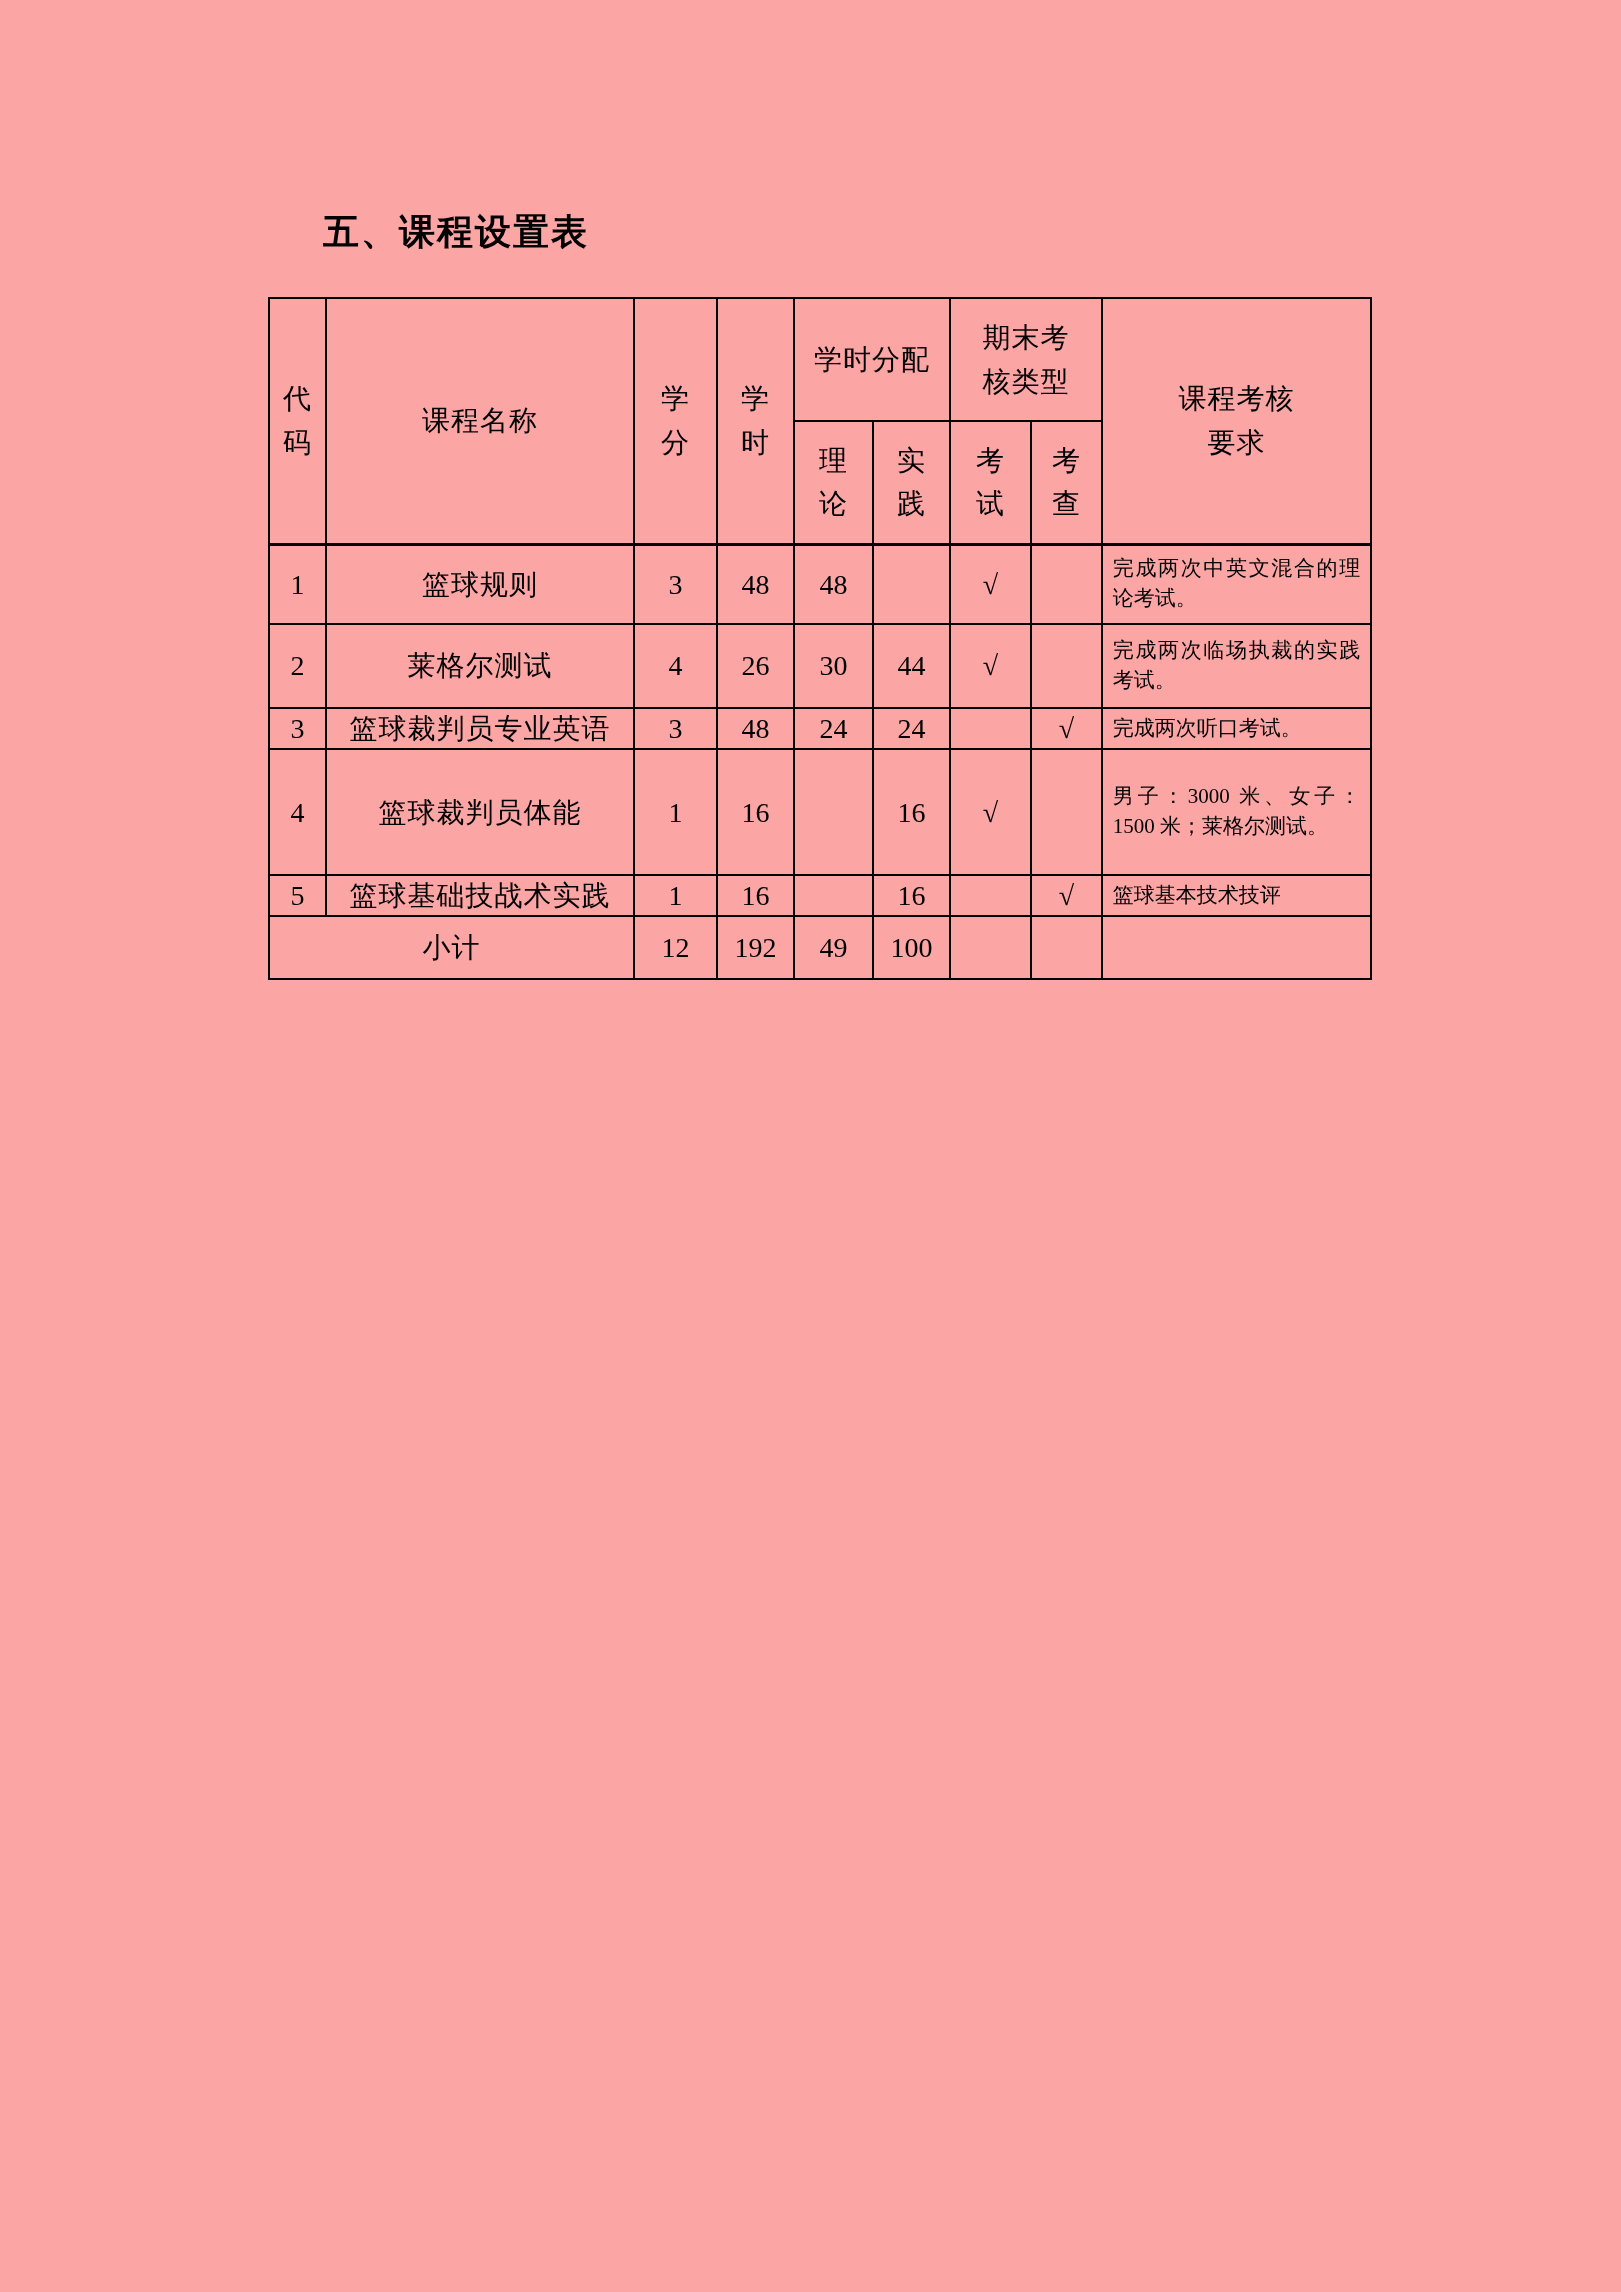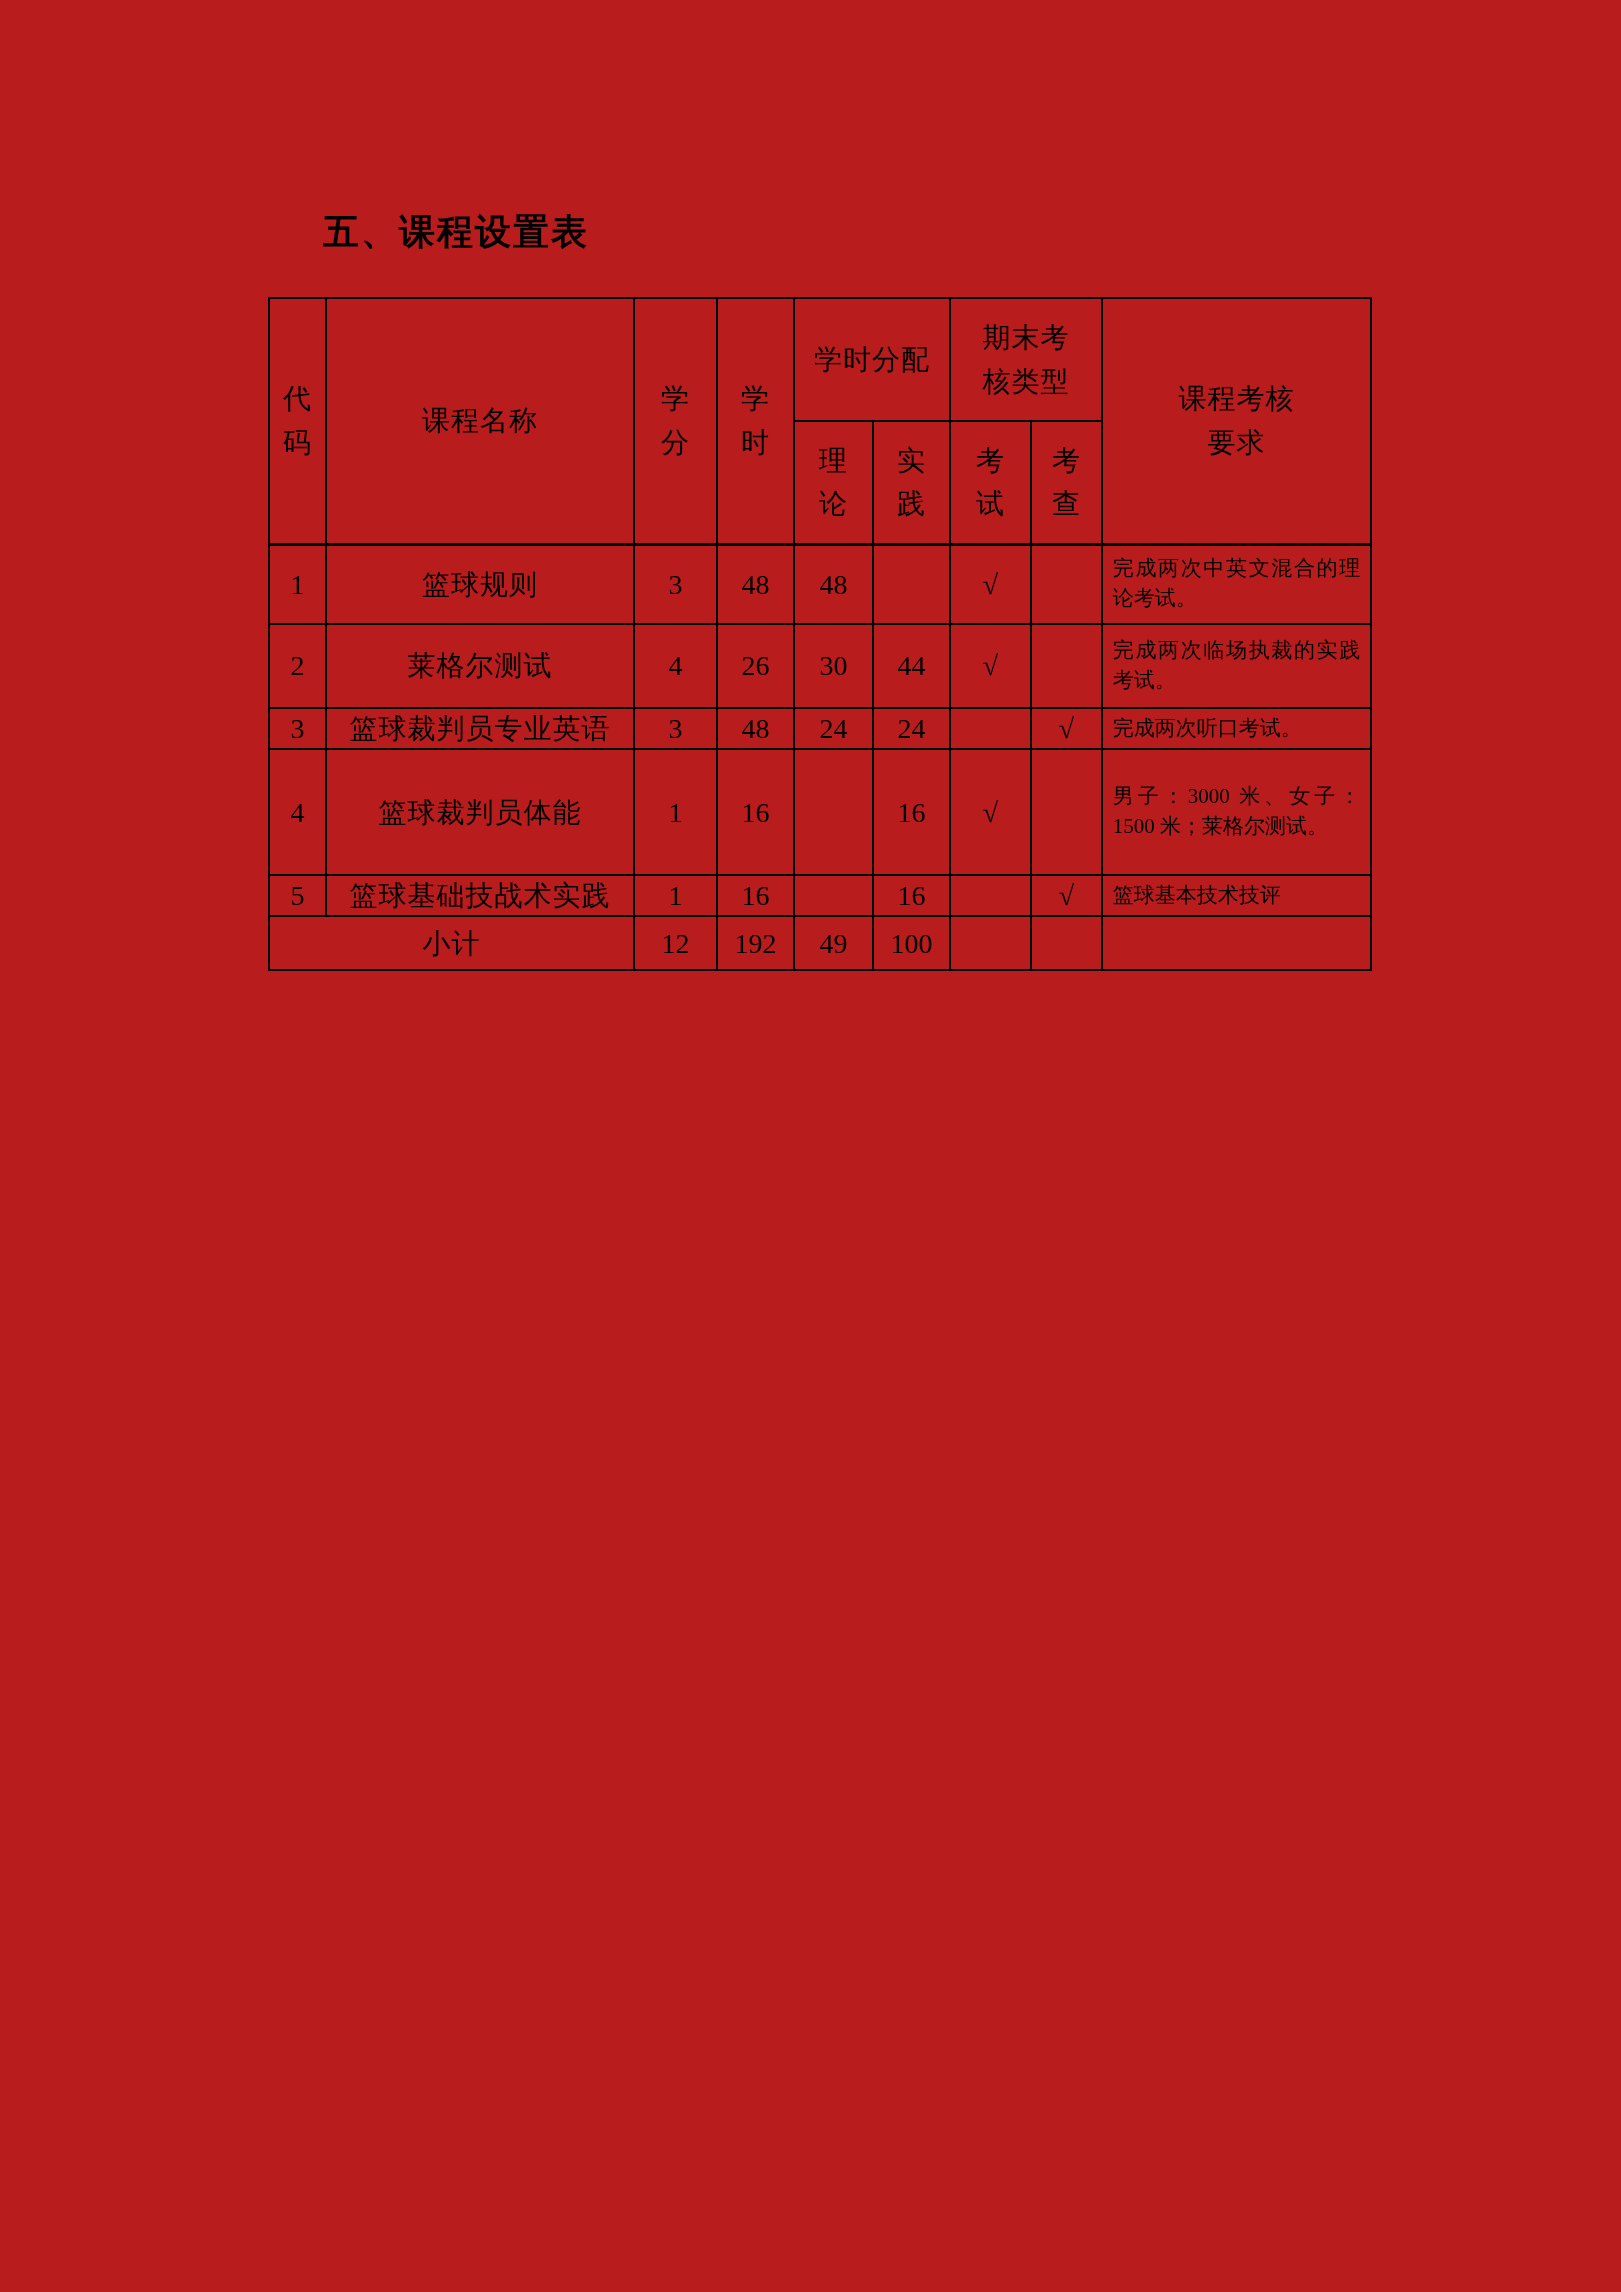--- a/index.html
+++ b/index.html
@@ -7,7 +7,7 @@
     position: relative;
     width: 1621px;
     height: 2293px;
-    background: #b91c1c;
+    background: #fca5a5;
     color: #000000;
     font-family: "Liberation Serif", "DejaVu Serif", serif;
     overflow: hidden;

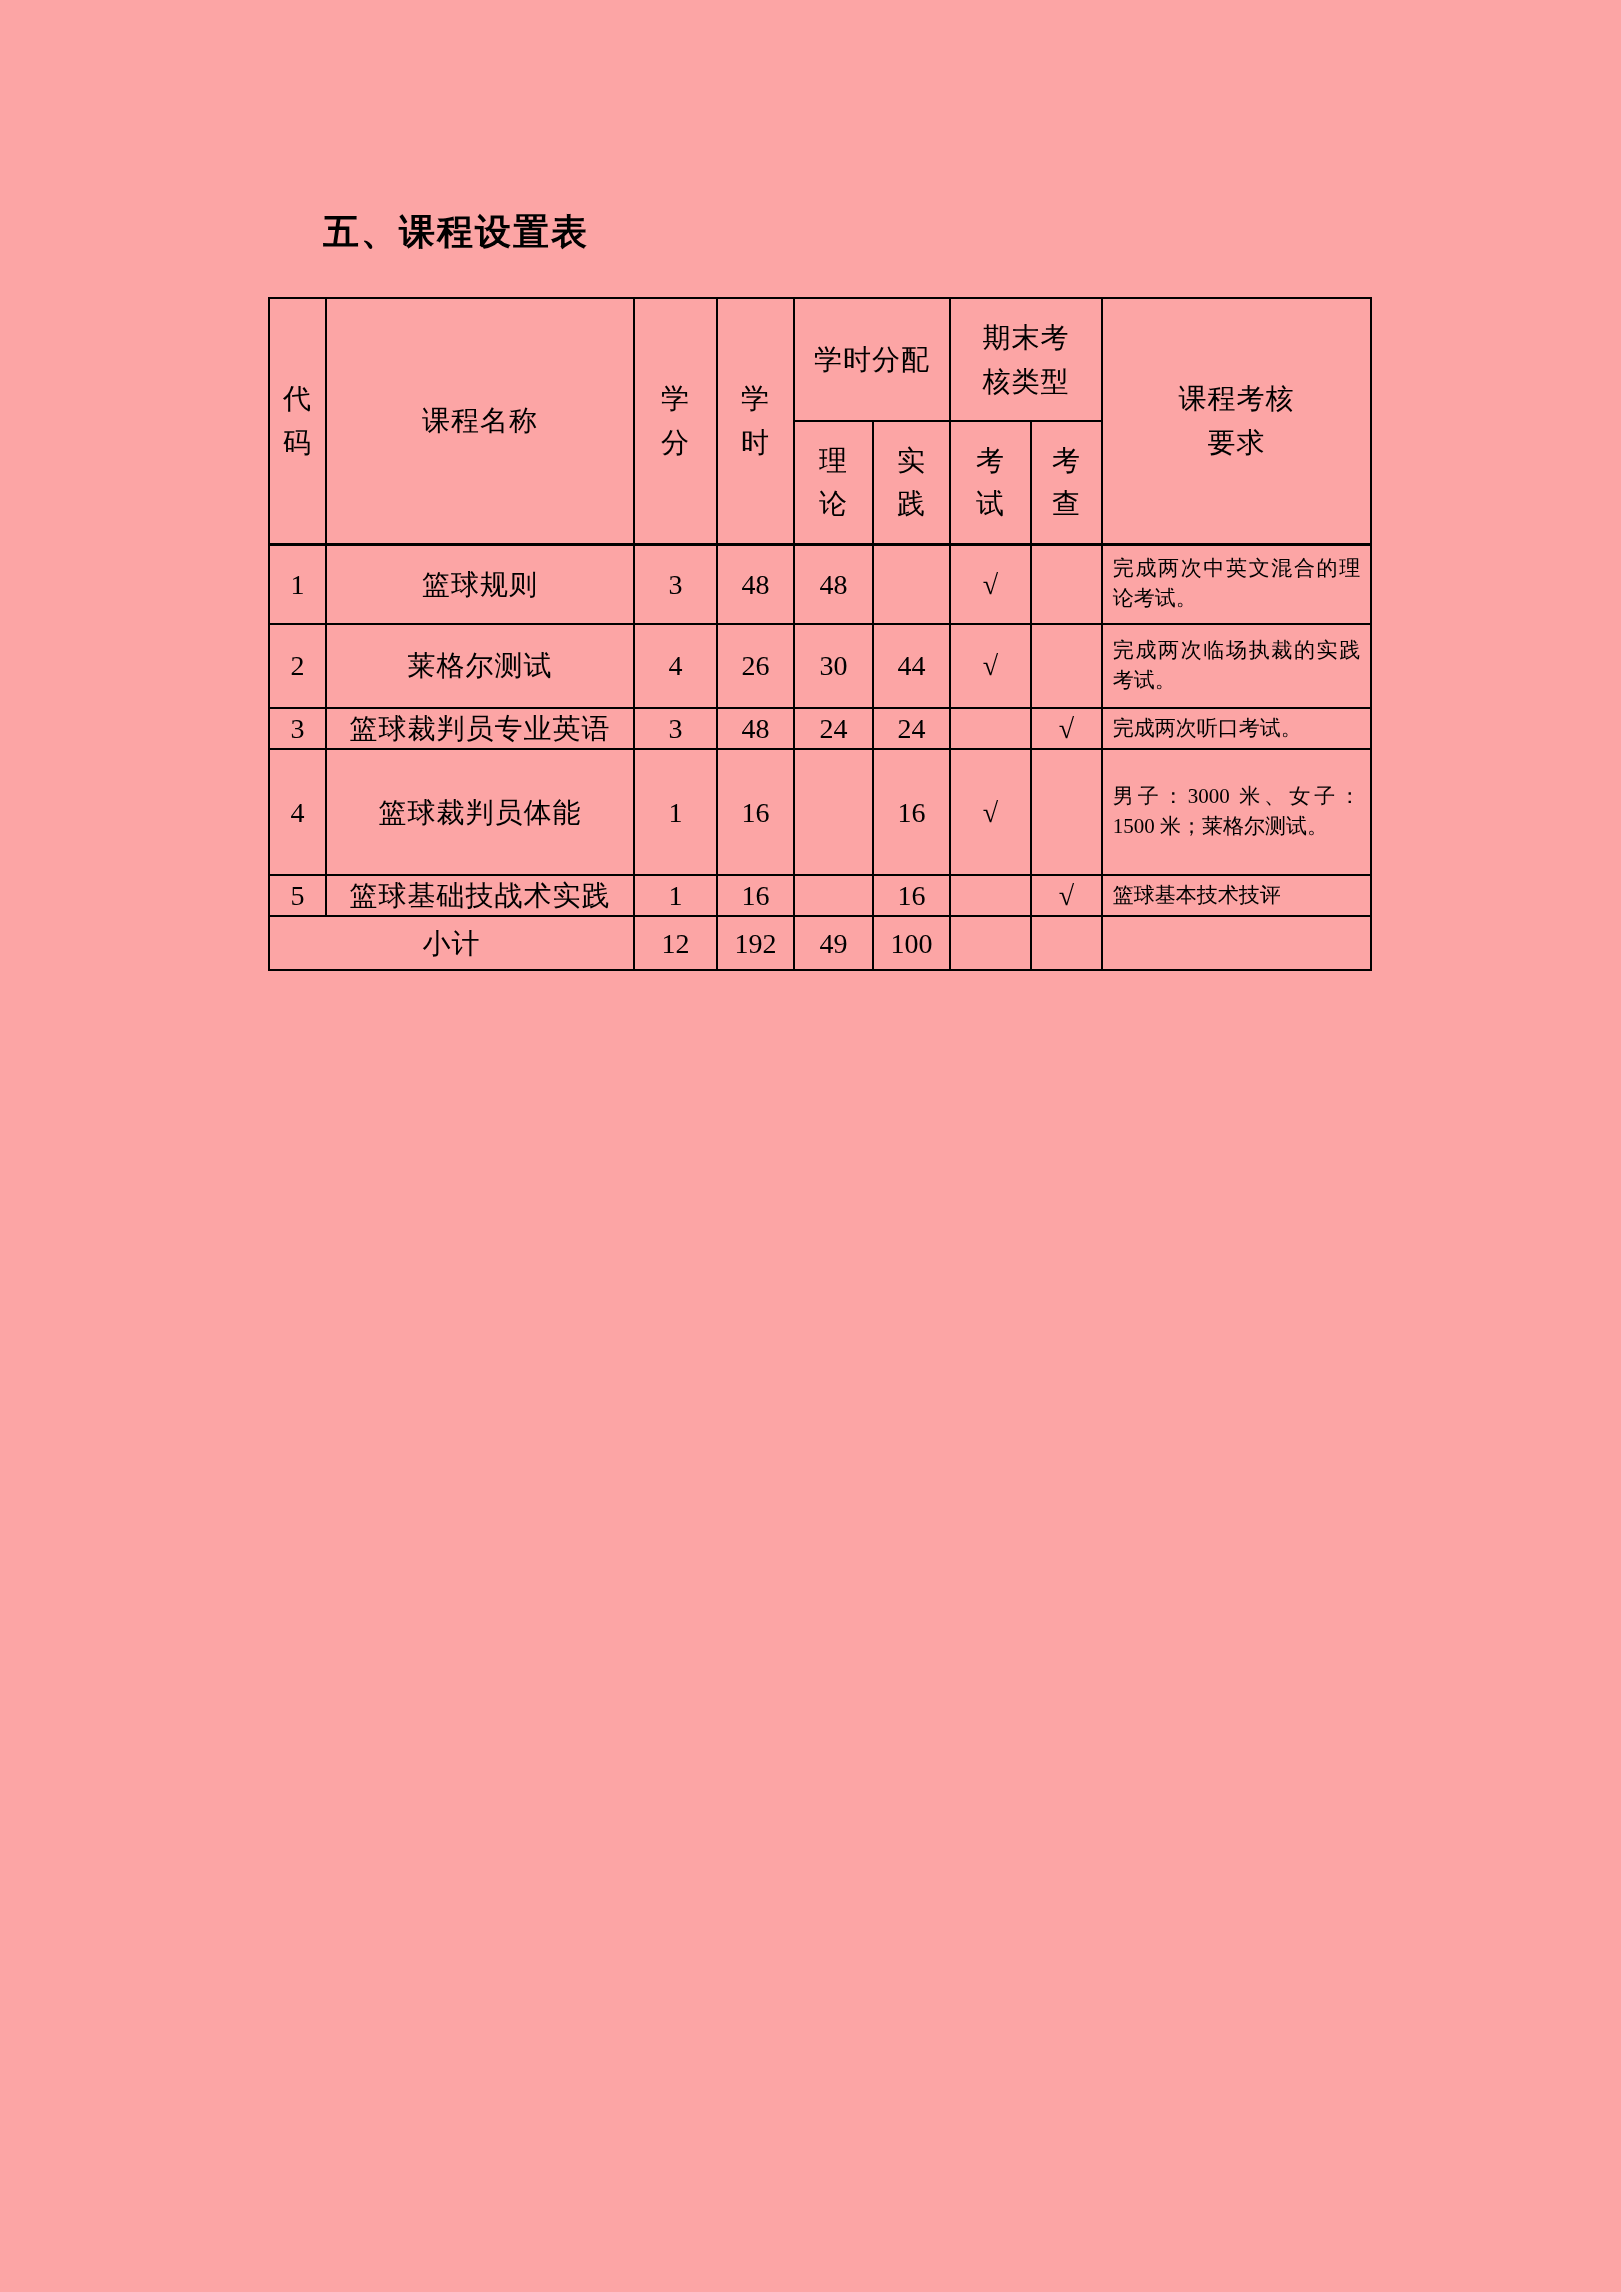--- a/index.html
+++ b/index.html
@@ -170,7 +170,7 @@
       <td class="req">篮球基本技术技评</td>
     </tr>
 
-    <tr class="subtotal" style="height:54px">
+    <tr class="subtotal" style="height:63px">
       <td colspan="2">小计</td>
       <td class="num">12</td>
       <td class="num">192</td>

